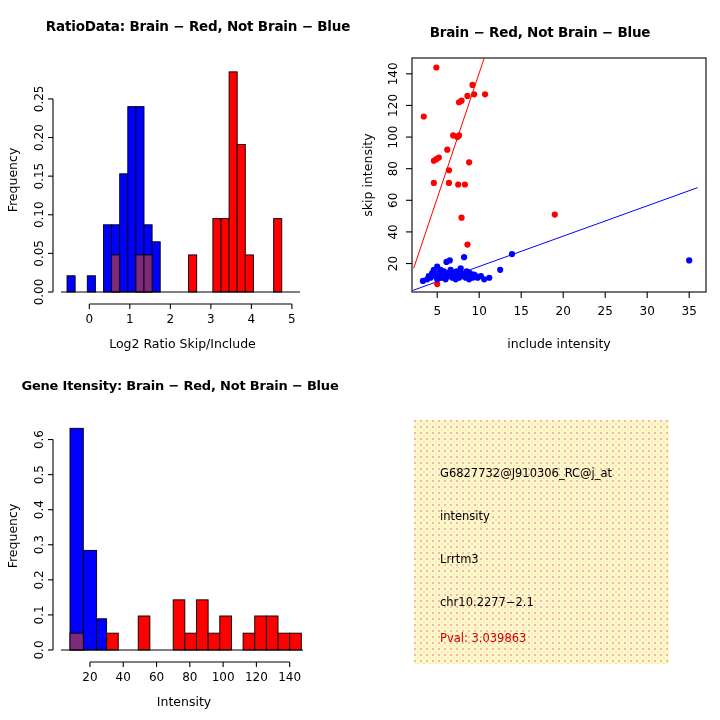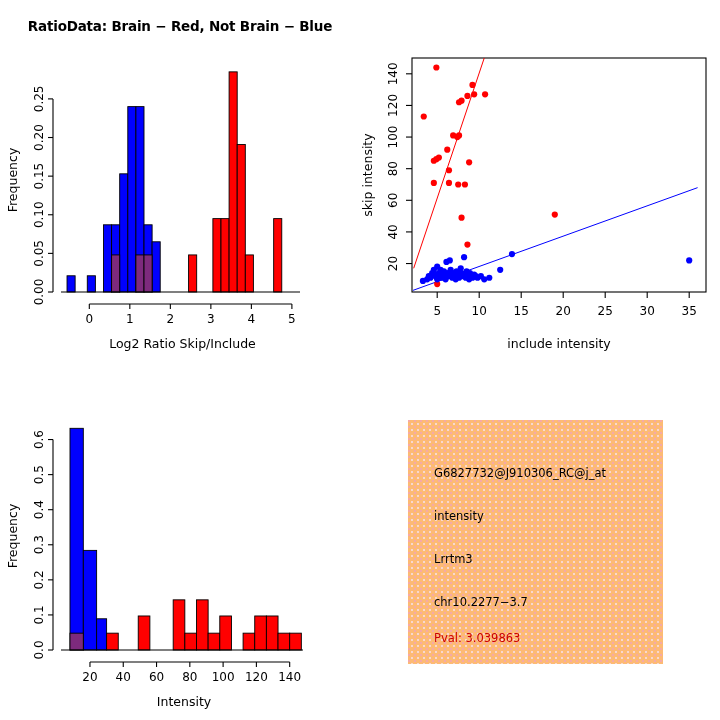--- a/index.html
+++ b/index.html
@@ -6,7 +6,7 @@
   body{width:720px;height:720px;position:relative;overflow:hidden;
        font-family:"DejaVu Sans","Liberation Sans",sans-serif;color:#000;}
   .panel{position:absolute;width:360px;height:360px;}
-  #p-ratio{left:0;top:0;}
+  #p-ratio{left:0;top:0;padding-left:36px;}
   #p-scatter{left:360px;top:0;}
   #p-gene{left:0;top:360px;}
   #p-info{left:360px;top:360px;}

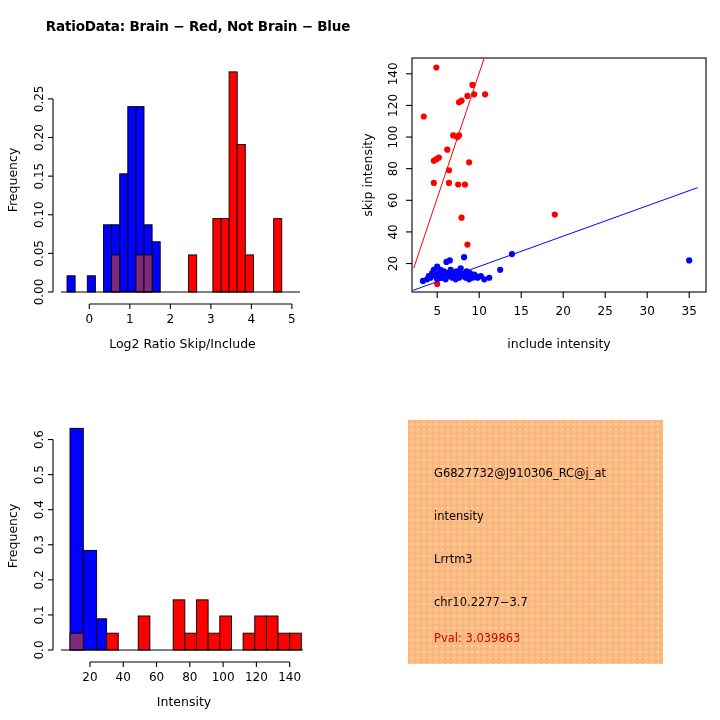--- a/index.html
+++ b/index.html
@@ -86,6 +86,7 @@
 </div>
 
 <div class="panel" id="p-scatter">
+  <div class="ptitle" style="top:24px">Brain − Red, Not Brain − Blue</div>
   <svg width="360" height="360">
     <g id="scatter-plot">
         <rect x="52" y="58" width="294" height="234" fill="none" stroke="#000" stroke-width="1.1"></rect>

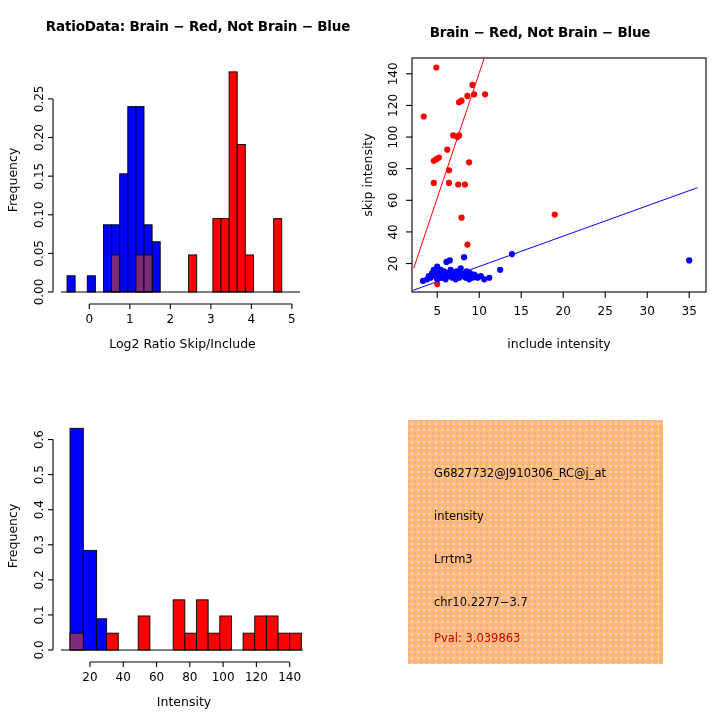--- a/index.html
+++ b/index.html
@@ -209,6 +209,7 @@
 </div>
 
 <div class="panel" id="p-gene">
+  <div class="ptitle" style="top:18px;font-size:13px">Gene Itensity: Brain − Red, Not Brain − Blue</div>
   <svg width="360" height="360">
     <g id="gene-plot">
         <rect x="69.99300699300699" y="68.31384615384616" width="13.31468531468532" height="221.68615384615384" fill="#0000ff" stroke="#000" stroke-width="0.9"></rect>

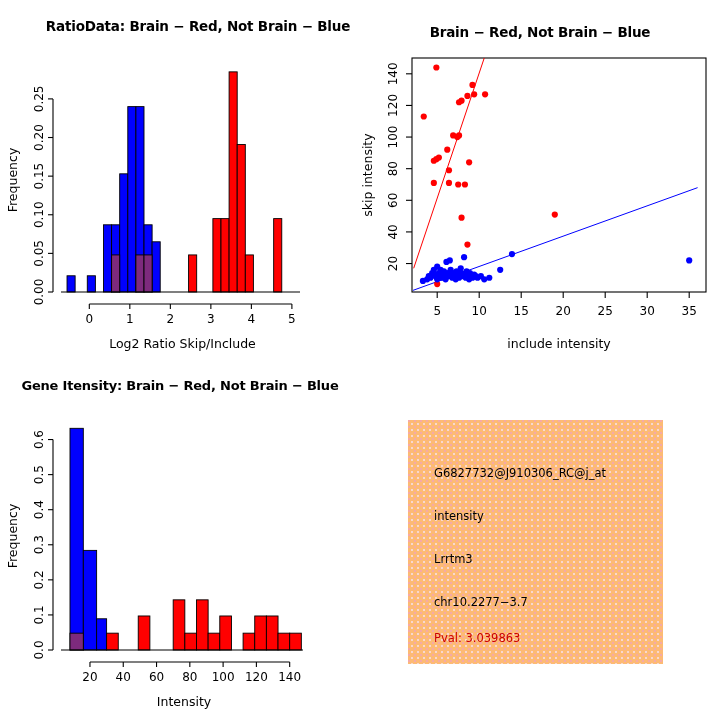--- a/index.html
+++ b/index.html
@@ -16,8 +16,8 @@
   text{font-family:"DejaVu Sans","Liberation Sans",sans-serif;fill:#000;}
   .tick{font-size:12px;}
   .axlab{font-size:12.5px;}
-  .infobox{position:absolute;left:48px;top:60px;width:255px;height:244px;
-           background:#fdba74;}
+  .infobox{position:absolute;left:54px;top:60px;width:255px;height:244px;
+           background:#fef9c3;}
   .infobox::before{content:"";position:absolute;inset:0;
      background-image:
        radial-gradient(circle at 1px 1px, #f4a7b2 0.9px, transparent 1.1px),

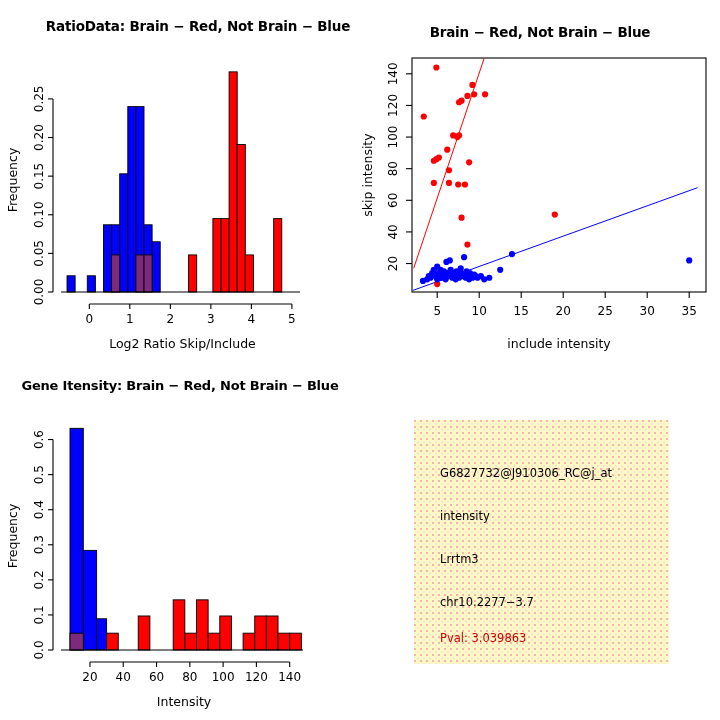--- a/index.html
+++ b/index.html
@@ -270,7 +270,7 @@
     <div class="infoline" style="left:26px;top:46px">G6827732@J910306_RC@j_at</div>
     <div class="infoline" style="left:26px;top:89px">intensity</div>
     <div class="infoline" style="left:26px;top:132px">Lrrtm3</div>
-    <div class="infoline" style="left:26px;top:175px">chr10.2277−3.7</div>
+    <div class="infoline" style="left:26px;top:175px">chr10.2277−2.1</div>
     <div class="infoline" style="left:26px;top:211px;color:#cc0000">Pval: 3.039863</div>
   </div>
 </div>

